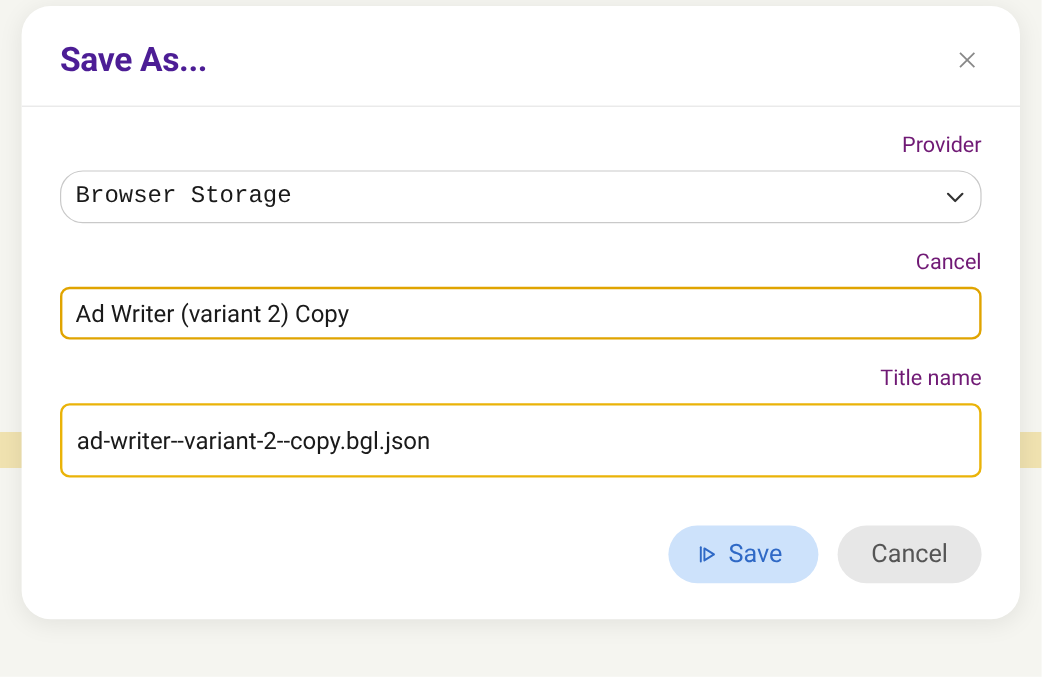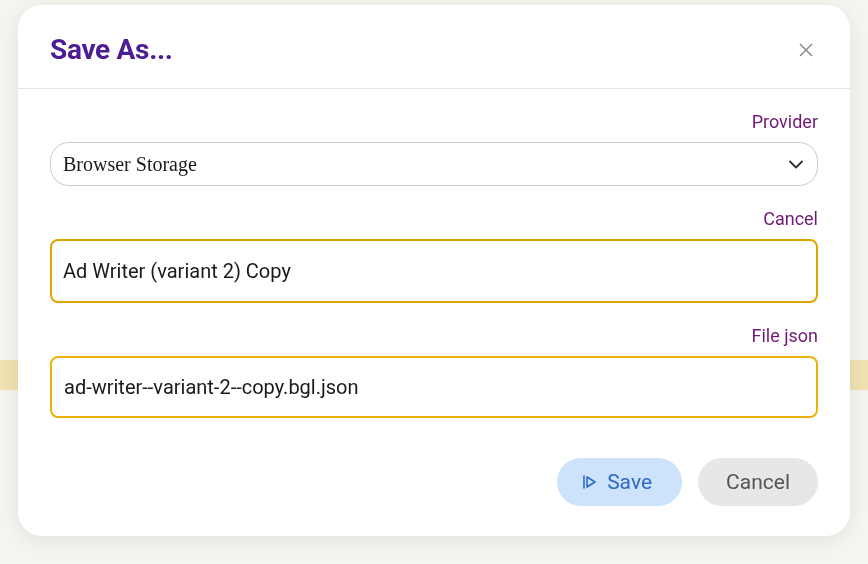--- a/index.html
+++ b/index.html
@@ -85,7 +85,7 @@
       background: #fff;
       appearance: none;
       cursor: pointer;
-      font-family: Liberation Serif, serif;
+      font-family: Liberation Mono, monospace;
       line-height: 1.3;
     }
     .select-chevron {

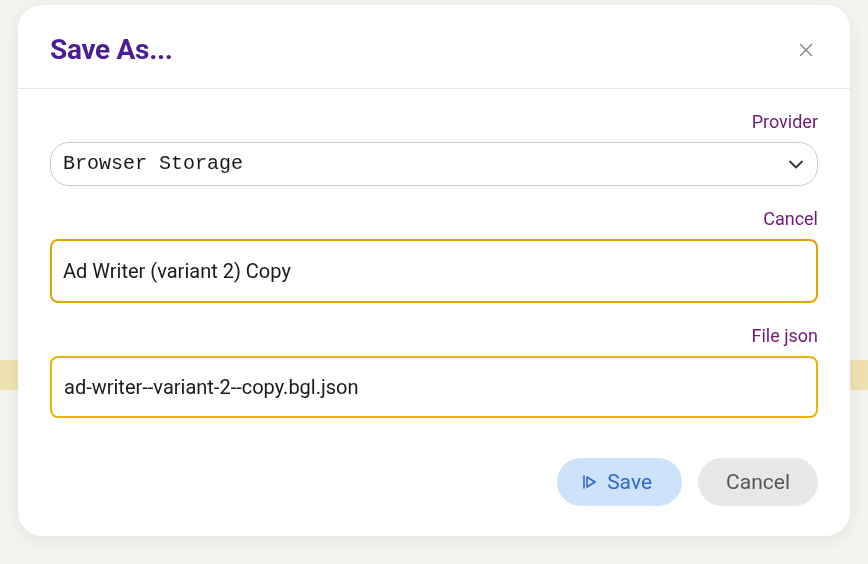--- a/index.html
+++ b/index.html
@@ -109,7 +109,7 @@
     }
     .text-input.focused {
       border: 2px solid #e0a400;
-      padding: 17px 11px;
+      padding: 7px 11px;
       outline: none;
     }
     .modal-footer {

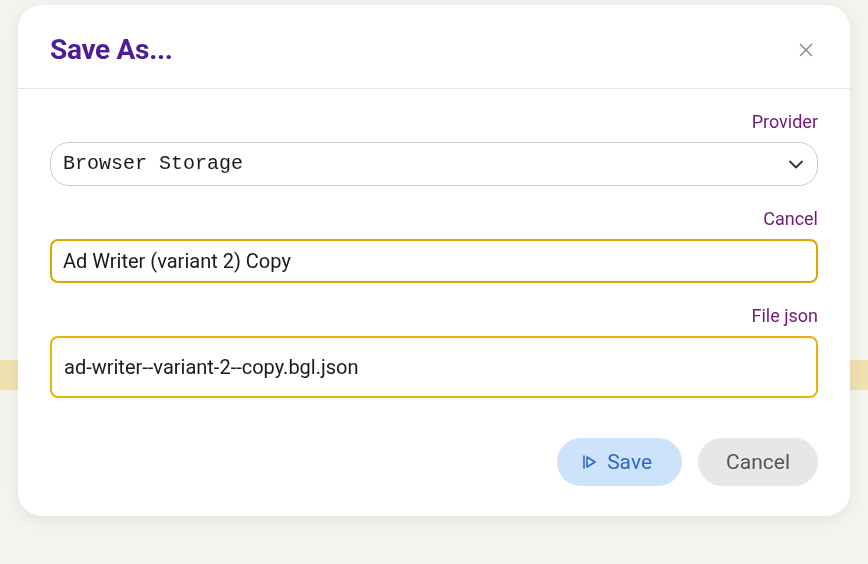--- a/index.html
+++ b/index.html
@@ -179,7 +179,7 @@
     </div>
 
     <div class="field-group">
-      <label class="field-label">File json</label>
+      <label class="field-label">Title name</label>
       <input type="text" class="text-input" value="ad-writer--variant-2--copy.bgl.json" style="">
     </div>
 

